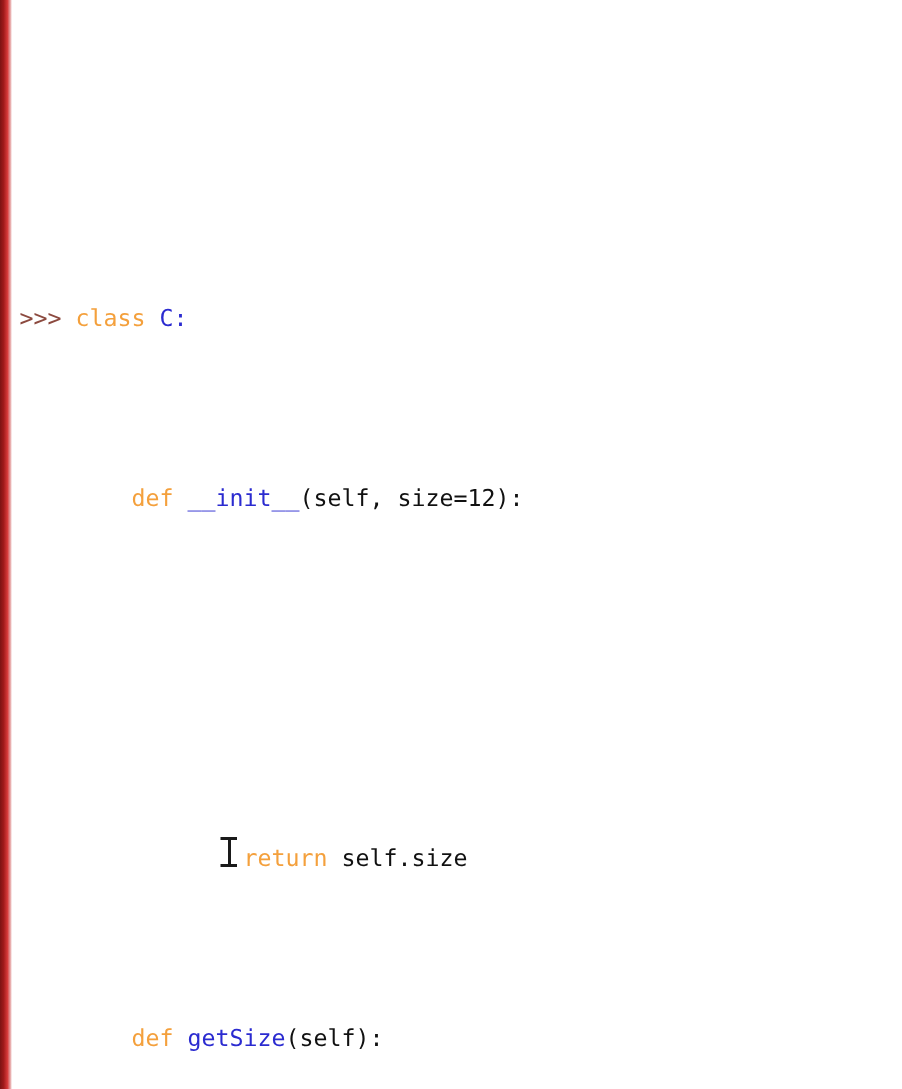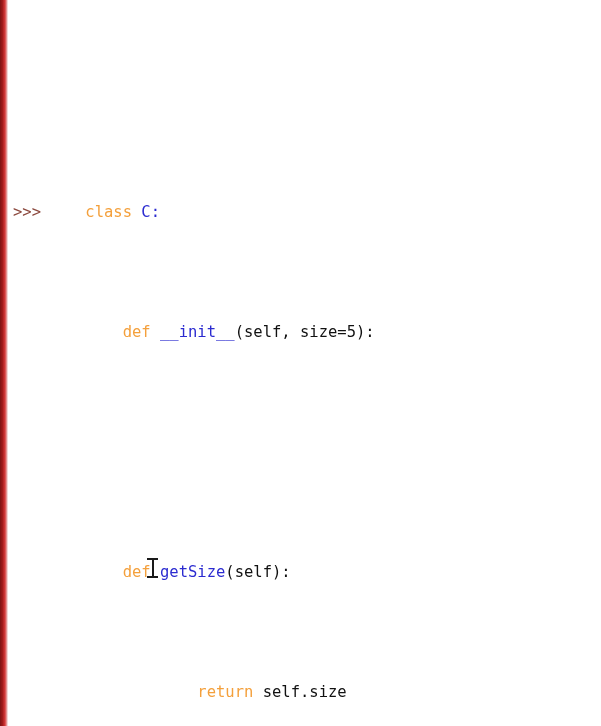--- a/index.html
+++ b/index.html
@@ -69,7 +69,7 @@
   }
 
   .tok-prompt   { color: #8c4a3f; }
-  .tok-kw       { color: #f4a03c; margin-left: 35px; }
+  .tok-kw       { color: #f4a03c; }
   .tok-def      { color: #2b2bd0; }
   .tok-plain    { color: #111111; }
 

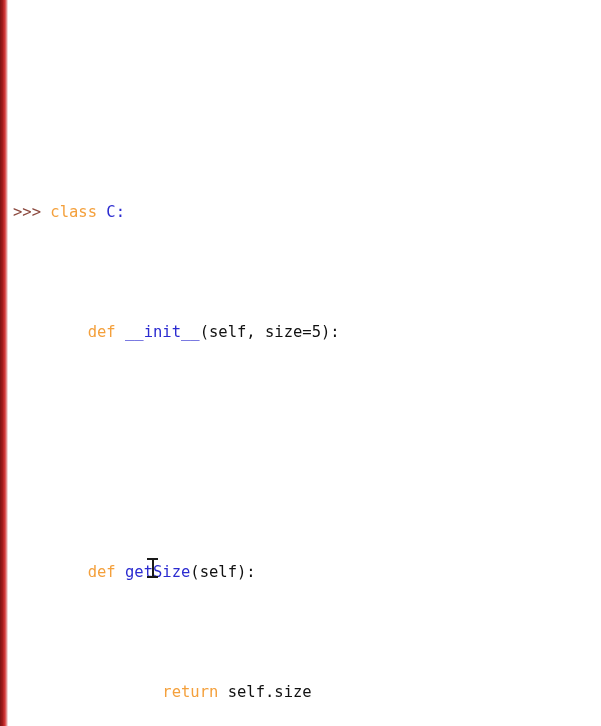--- a/index.html
+++ b/index.html
@@ -117,7 +117,7 @@
     <div class="line"><span class="tok-prompt">&gt;&gt;&gt; </span><span class="tok-kw">class</span><span class="tok-plain"> </span><span class="tok-def">C:</span></div>
 
     
-    <div class="line"><span class="tok-plain">        </span><span class="tok-kw">def</span><span class="tok-plain"> </span><span class="tok-def">__init__</span><span class="tok-plain">(self, size=5):</span></div>
+    <div class="line"><span class="tok-plain">        </span><span class="tok-kw">def</span><span class="tok-plain"> </span><span class="tok-def">__init__</span><span class="tok-plain">(self, size=12):</span></div>
 
     
     <div class="line"><span class="tok-plain">                </span></div>

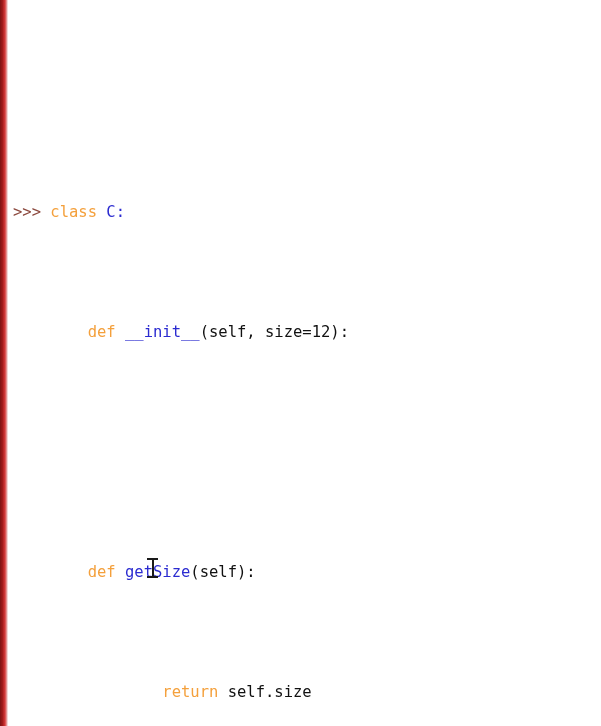--- a/index.html
+++ b/index.html
@@ -123,10 +123,10 @@
     <div class="line"><span class="tok-plain">                </span></div>
 
     
-    <div class="line"><span class="tok-plain">        </span><span class="tok-kw">def</span><span class="tok-plain"> </span><span class="tok-def">getSize</span><span class="tok-plain">(self):</span></div>
+    <div class="line"><span class="tok-plain">                </span><span class="tok-kw">return</span><span class="tok-plain"> self.size</span></div>
 
     
-    <div class="line"><span class="tok-plain">                </span><span class="tok-kw">return</span><span class="tok-plain"> self.size</span></div>
+    <div class="line"><span class="tok-plain">        </span><span class="tok-kw">def</span><span class="tok-plain"> </span><span class="tok-def">getSize</span><span class="tok-plain">(self):</span></div>
 
     
     

